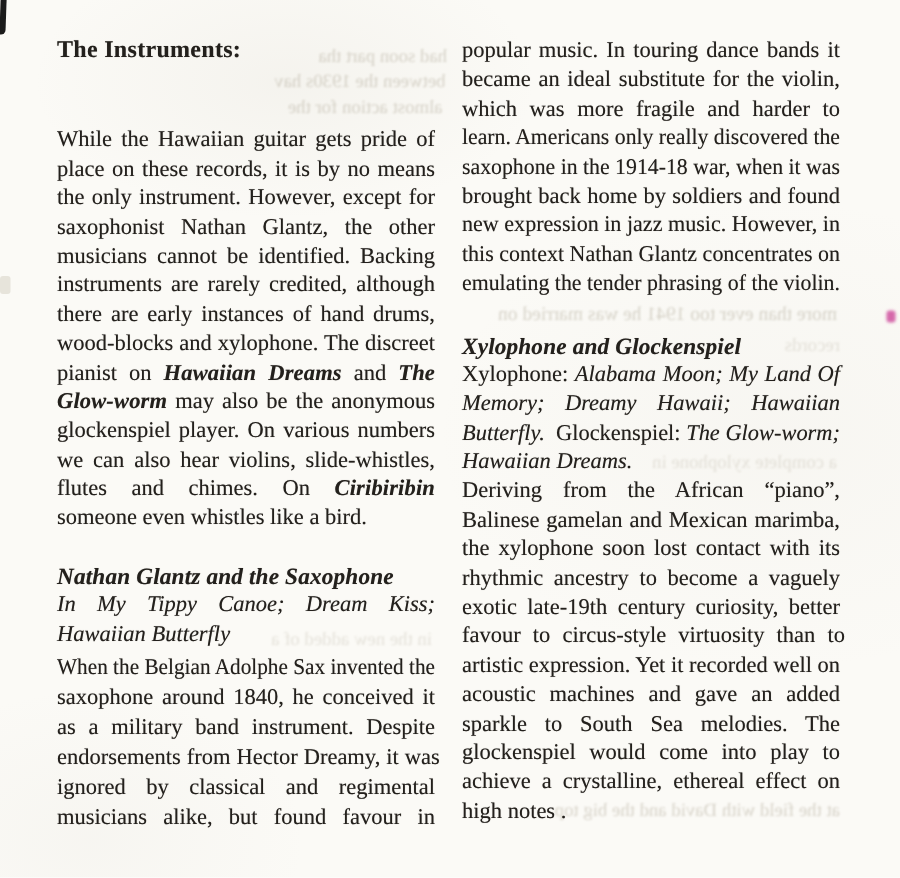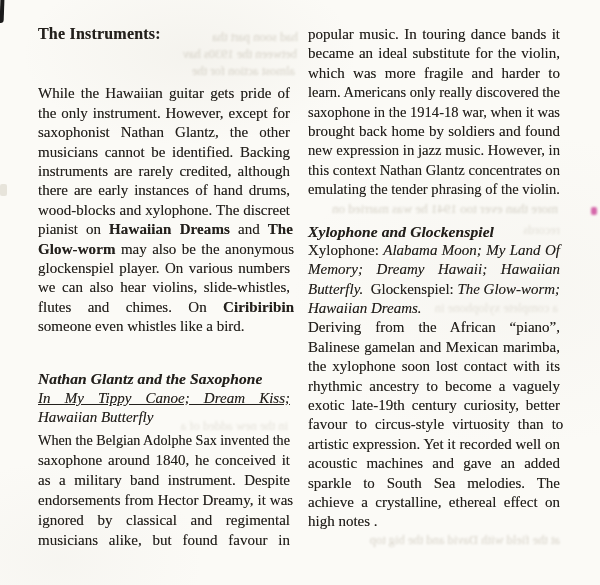--- a/index.html
+++ b/index.html
@@ -100,6 +100,7 @@
     <h1 class="title tline"><span class="ln">The Instruments:</span></h1>
     <div class="para p1-left">
         <div class="tline just"><span class="ln" style="word-spacing: 2.42969px;"><span class="s-r">While the Hawaiian guitar gets pride of</span></span></div>
+        <div class="tline just"><span class="ln" style="word-spacing: 1.24805px;"><span class="s-r">place on these records, it is by no means</span></span></div>
         <div class="tline just"><span class="ln" style="word-spacing: 1.11563px; text-align: center;"><span class="s-r">the only instrument. However, except for</span></span></div>
         <div class="tline just"><span class="ln" style="word-spacing: 7.28125px;"><span class="s-r">saxophonist Nathan Glantz, the other</span></span></div>
         <div class="tline just"><span class="ln" style="word-spacing: 2.91016px;"><span class="s-r">musicians cannot be identified. Backing</span></span></div>

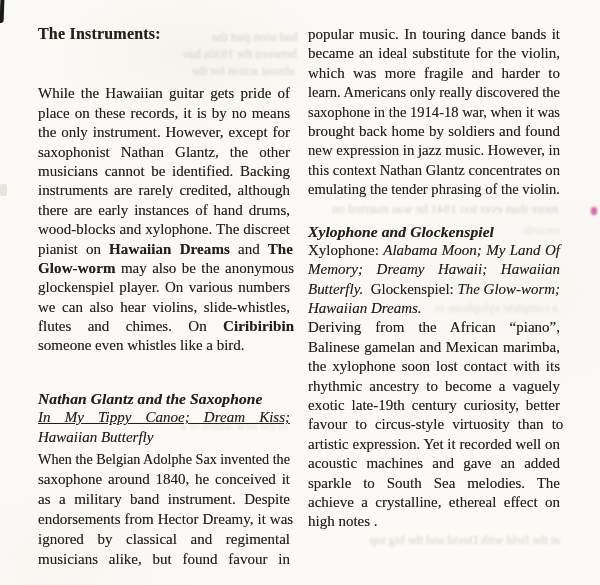--- a/index.html
+++ b/index.html
@@ -50,7 +50,7 @@
 
   .s-r  { font-style: normal; font-weight: normal; }
   .s-i  { font-style: italic; }
-  .s-bi { font-weight: bold; letter-spacing: 0.1px; }
+  .s-bi { font-style: italic; font-weight: bold; letter-spacing: 0.1px; }
 
   .body-ink { text-shadow: 0 0 0.5px rgba(35,32,28,0.45); }
 

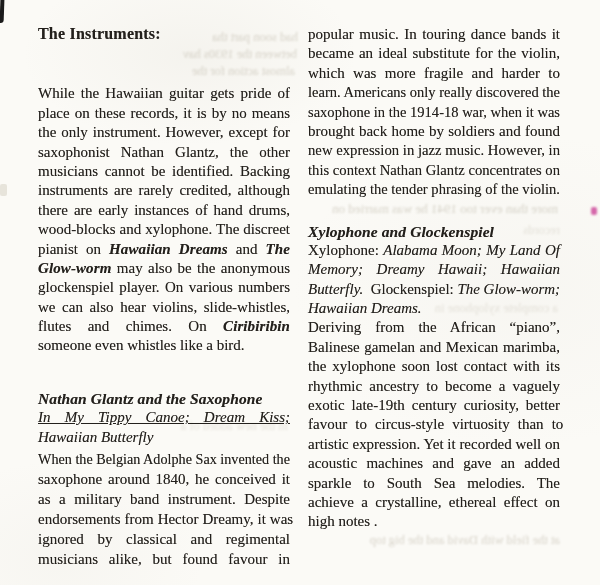--- a/index.html
+++ b/index.html
@@ -33,7 +33,7 @@
     line-height: 19.4px; height: 19.4px; text-align: left; white-space: nowrap;
     letter-spacing: 0.1px;
   }
-  .h-left  { margin-top: 33px; }
+  .h-left  { margin-top: 19px; }
   .h-right { margin-top: 22px; font-style: italic; }
 
   .para { margin: 0; font-size: 15px; }

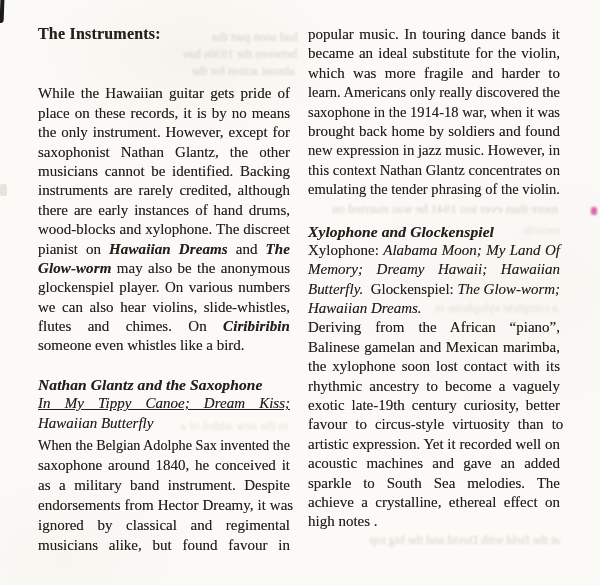--- a/index.html
+++ b/index.html
@@ -116,7 +116,7 @@
       </div>
     <h2 class="heading h-left tline"><span class="ln">Nathan Glantz and the Saxophone</span></h2>
     <div class="para">
-        <div class="tline just"><span class="ln" style="word-spacing: 10.4313px; text-decoration: underline;"><span class="s-i">In My Tippy Canoe; Dream Kiss;</span></span></div>
+        <div class="tline just"><span class="ln" style="word-spacing: 10.4313px;"><span class="s-i">In My Tippy Canoe; Dream Kiss;</span></span></div>
         <div class="tline"><span class="ln"><span class="s-i">Hawaiian Butterfly</span></span></div>
       </div>
     <div class="para p2-left lh20">

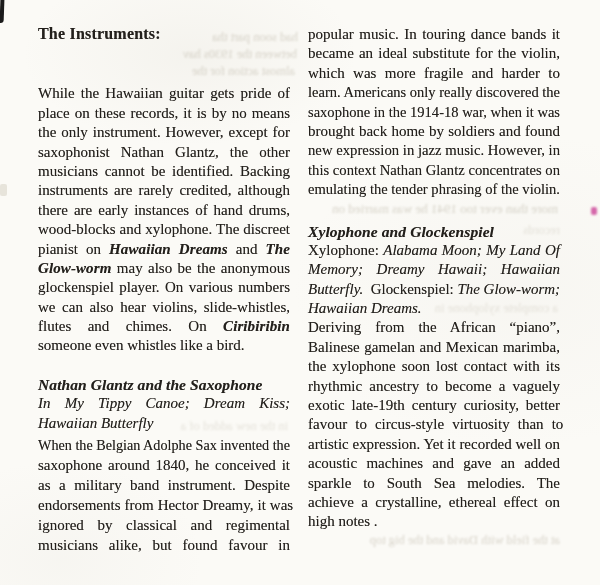--- a/index.html
+++ b/index.html
@@ -158,6 +158,7 @@
         <div class="tline just"><span class="ln" style="transform-origin: left center; transform: scaleX(0.998205);"><span class="s-r">artistic expression. Yet it recorded well on</span></span></div>
         <div class="tline just"><span class="ln" style="word-spacing: 5.5px;"><span class="s-r">acoustic machines and gave an added</span></span></div>
         <div class="tline just"><span class="ln" style="word-spacing: 8.12813px;"><span class="s-r">sparkle to South Sea melodies. The</span></span></div>
+        <div class="tline just"><span class="ln" style="word-spacing: 5.325px;"><span class="s-r">glockenspiel would come into play to</span></span></div>
         <div class="tline just"><span class="ln" style="word-spacing: 3.64688px;"><span class="s-r">achieve a crystalline, ethereal effect on</span></span></div>
         <div class="tline"><span class="ln"><span class="s-r">high notes .</span></span></div>
       </div>

